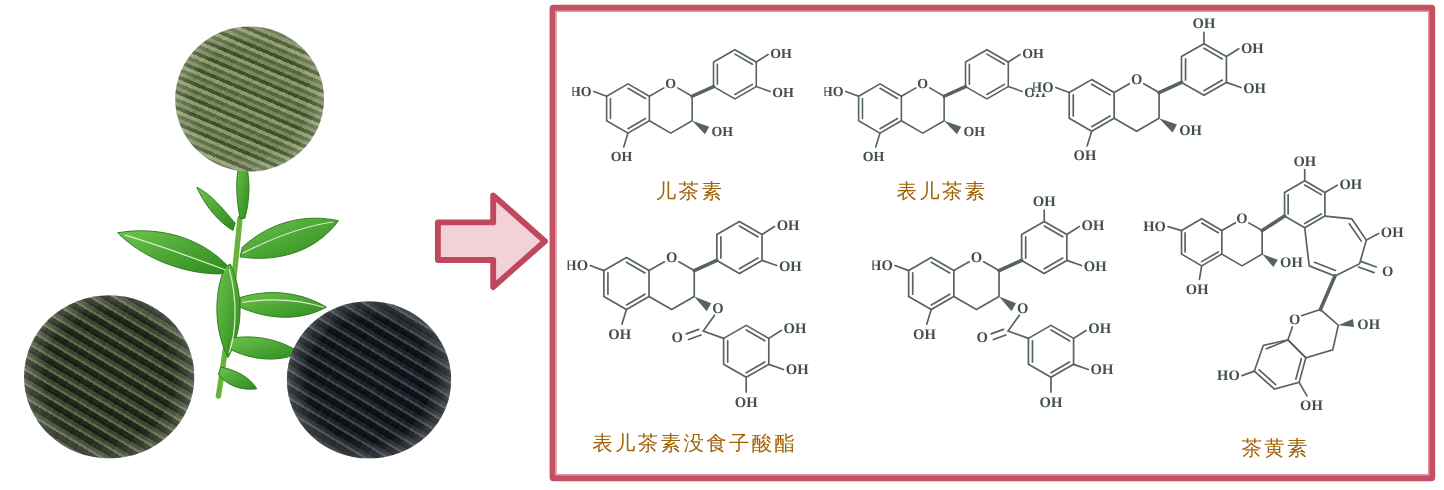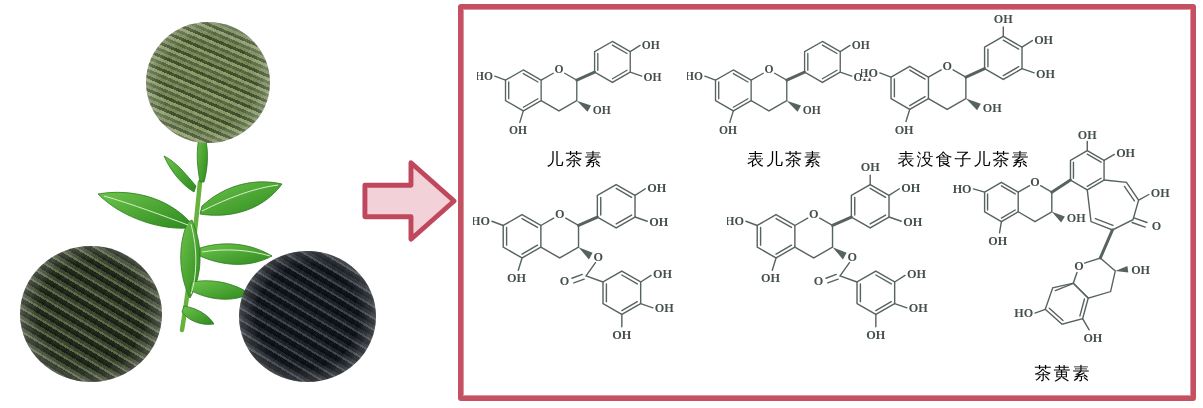--- a/index.html
+++ b/index.html
@@ -46,7 +46,7 @@
   }
   .mol{position:absolute; display:flex; flex-direction:column; align-items:center;}
   .mol-caption{
-    margin-top:4px; font-size:17px; letter-spacing:2px; color:#000000;
+    margin-top:4px; font-size:17px; letter-spacing:2px; color:#a16207;
     font-family:"Liberation Serif", serif; white-space:nowrap;
   }
   

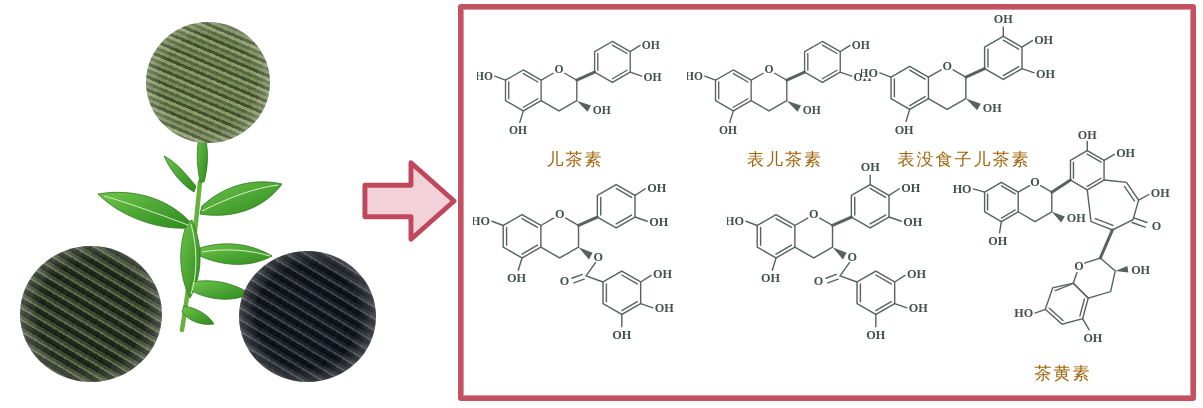--- a/index.html
+++ b/index.html
@@ -172,7 +172,6 @@
         <text class="at" x="130" y="106" text-anchor="start">OH</text>
         <text class="at" x="46" y="129" text-anchor="middle">OH</text>
       </svg>
-      <div class="mol-caption">表没食子儿茶素</div>
     </div>
 
     <div class="mol" id="mol3">

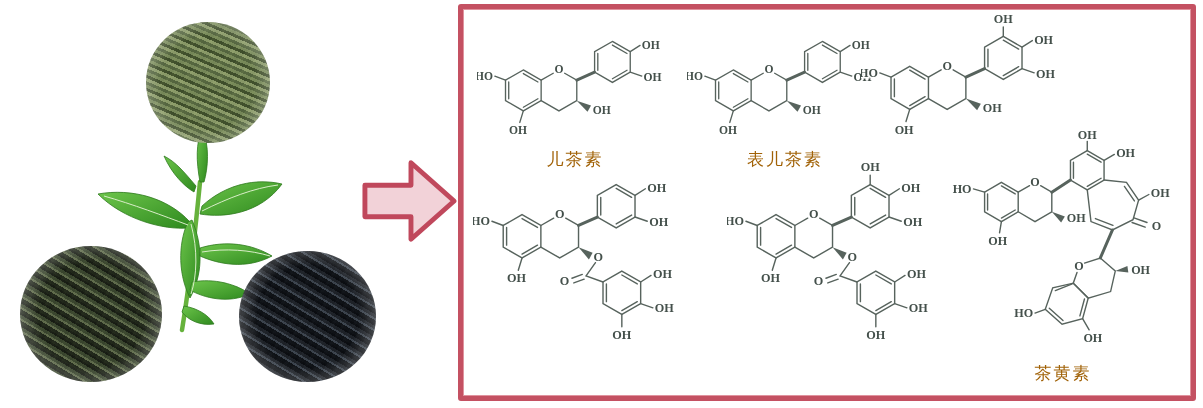--- a/index.html
+++ b/index.html
@@ -203,6 +203,7 @@
         <text class="at" x="158" y="189" text-anchor="middle">OH</text>
         <text class="at" x="46" y="129" text-anchor="middle">OH</text>
       </svg>
+      <div class="mol-caption">表儿茶素没食子酸酯</div>
     </div>
 
     <div class="mol" id="mol4">

